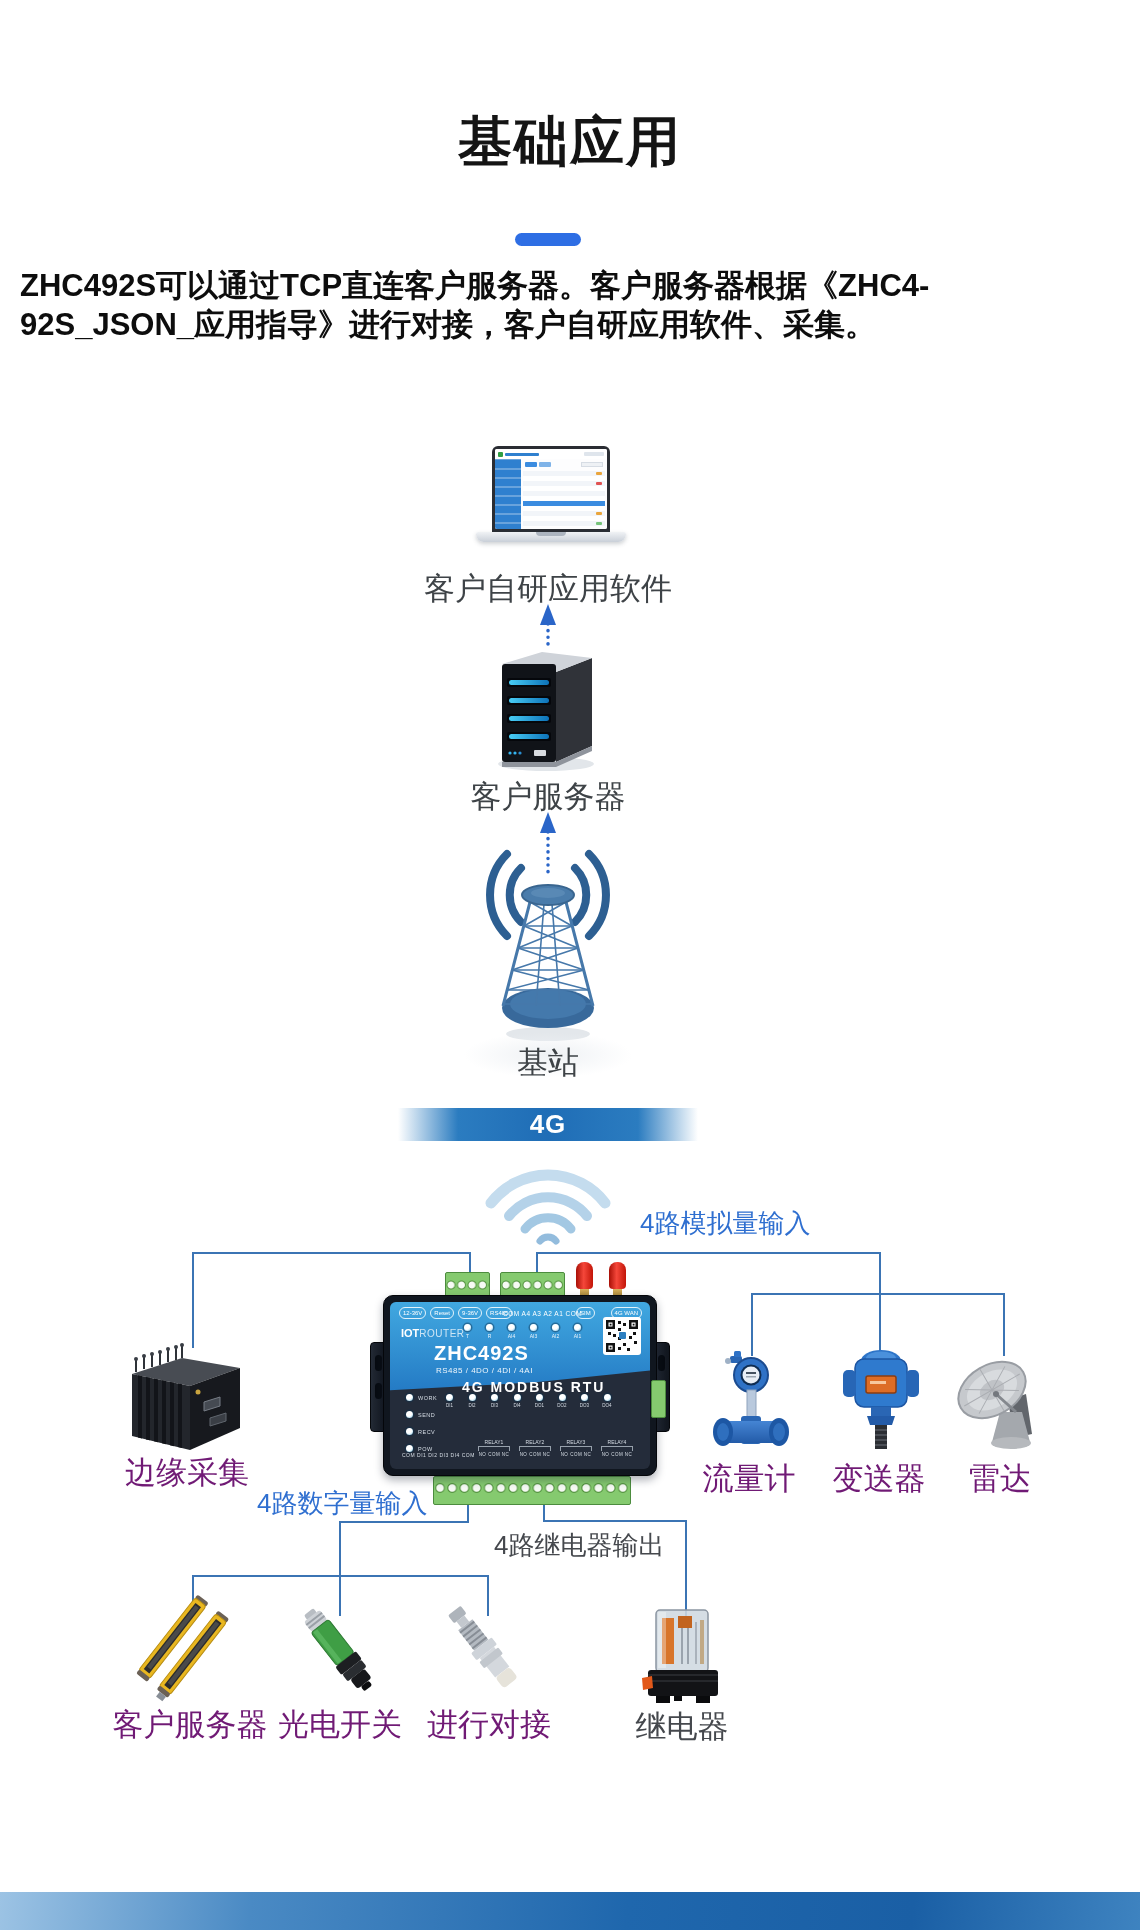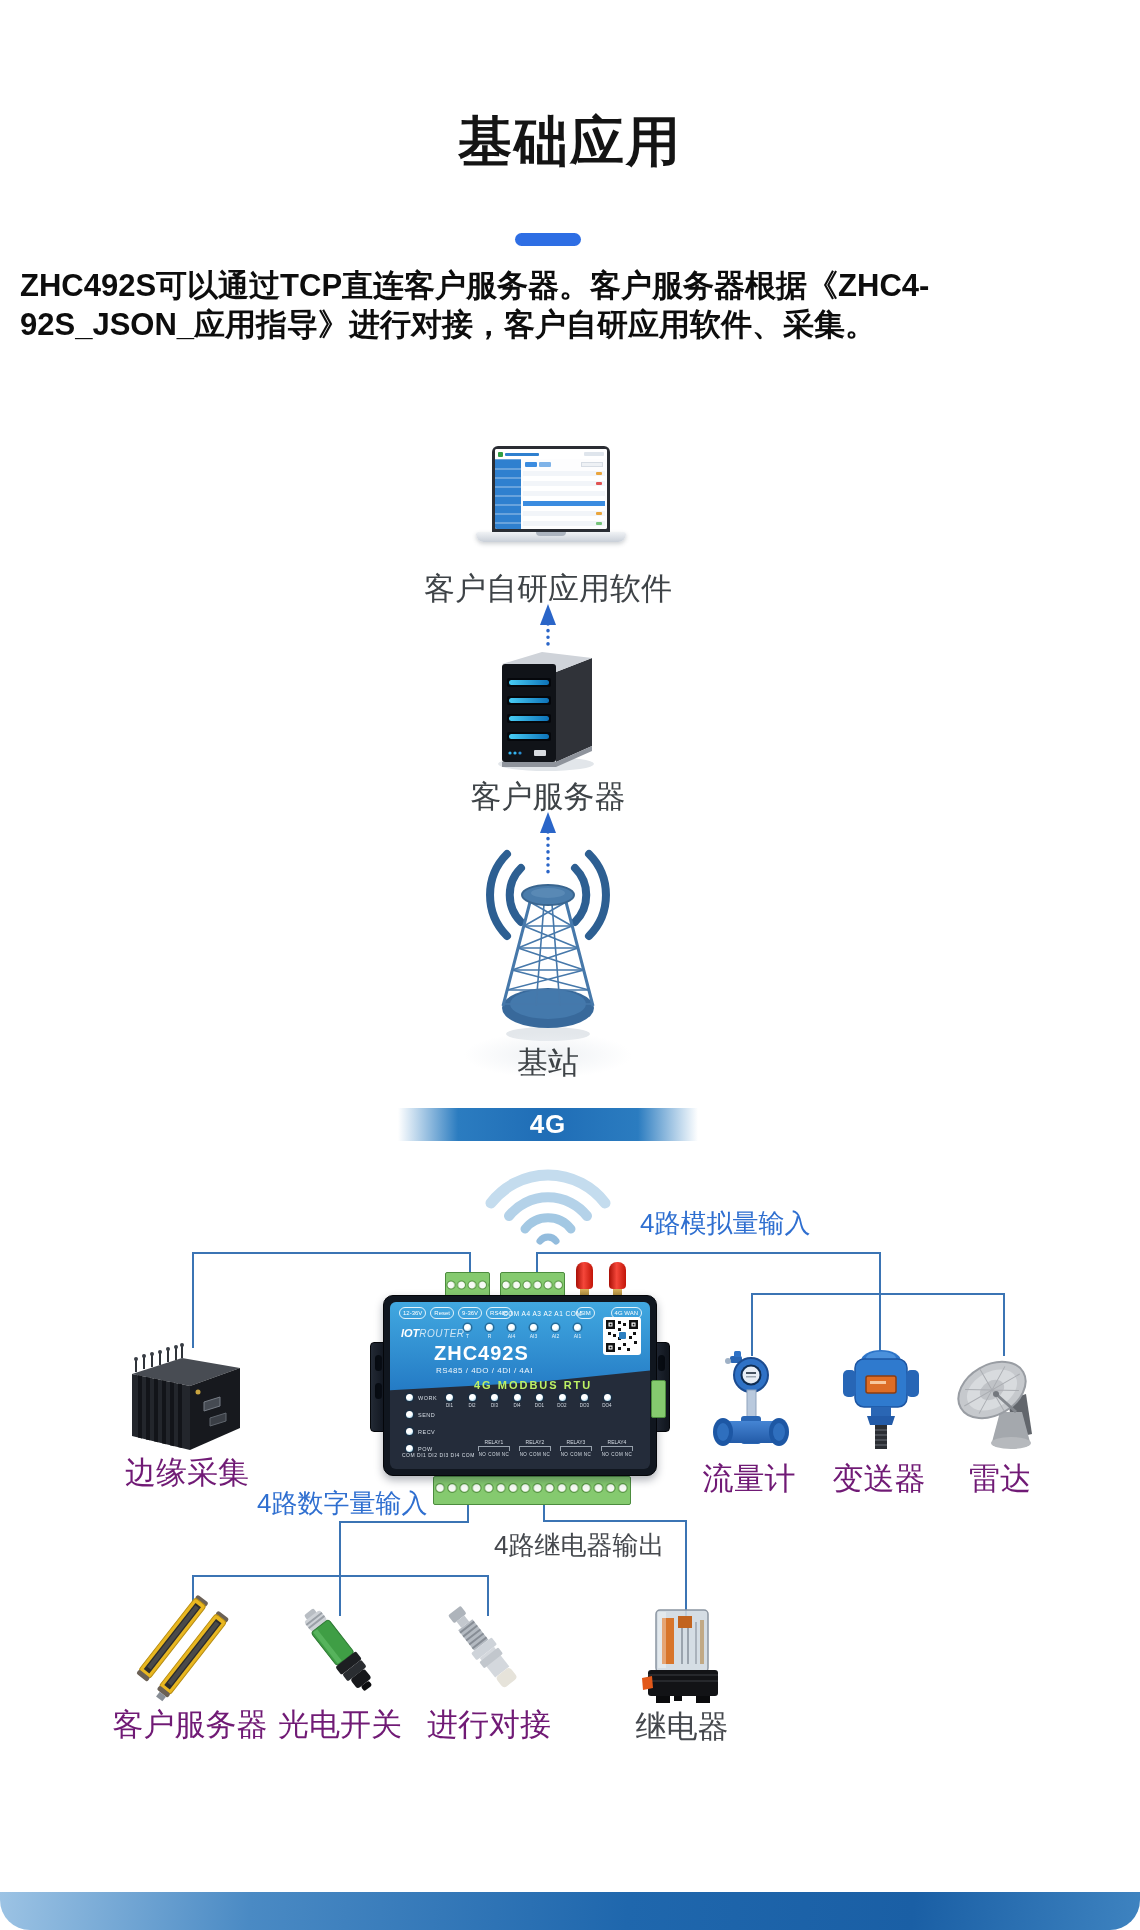--- a/index.html
+++ b/index.html
@@ -4,7 +4,7 @@
 <style>
   html,body{margin:0;padding:0;background:#ffffff;}
   #canvas{position:relative;width:1140px;height:1930px;margin:0 auto;background:#ffffff;
-          font-family:"Liberation Sans",sans-serif;overflow:hidden;border-radius:30px;}
+          font-family:"Liberation Sans",sans-serif;overflow:hidden;}
   #canvas svg{overflow:visible;display:block;}
   .abs{position:absolute;}
 

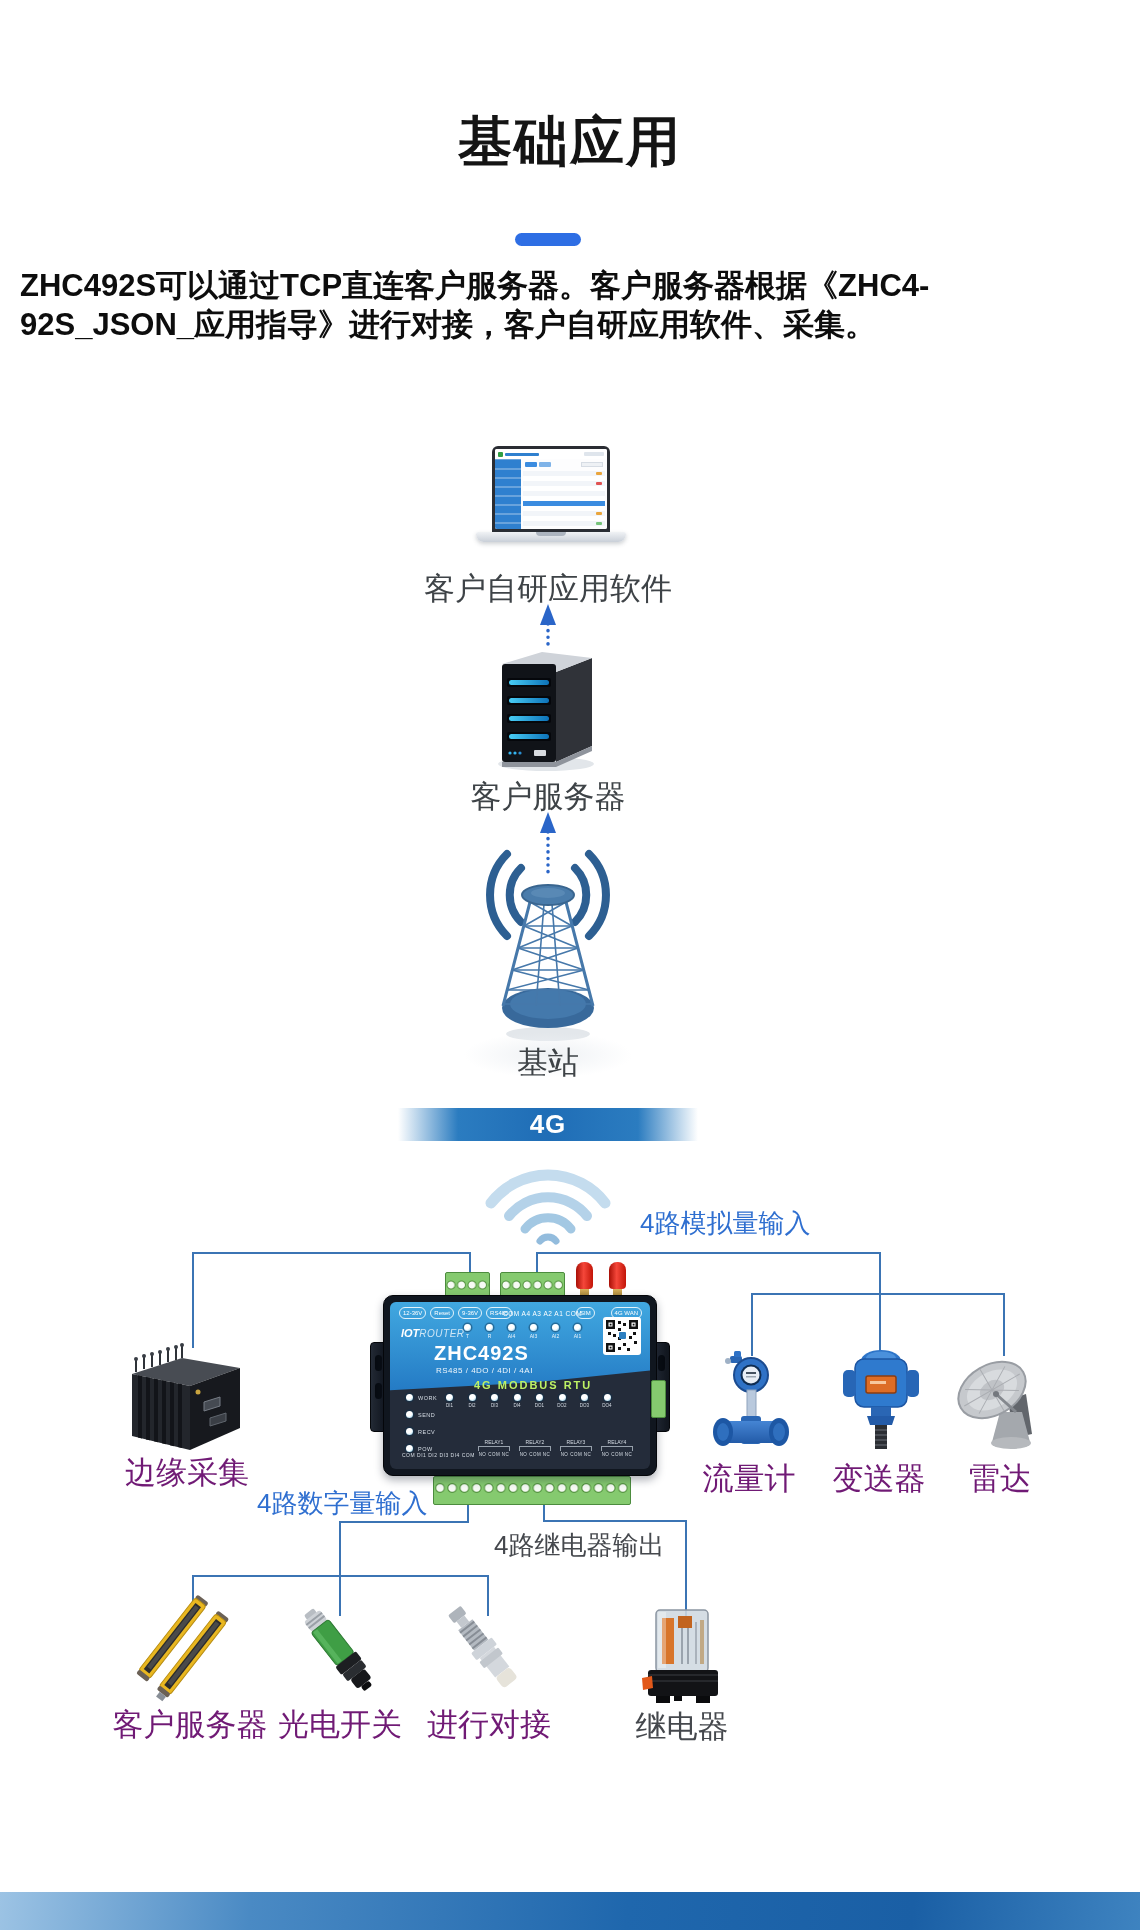--- a/index.html
+++ b/index.html
@@ -70,7 +70,7 @@
   .gw-topcom{position:absolute;left:113px;top:8px;font-size:6.5px;color:#fff;letter-spacing:.5px;white-space:nowrap;}
   .gw-sim{position:absolute;left:186px;top:5px;}
   .gw-wan{position:absolute;right:8px;top:5px;}
-  .gw-brand{position:absolute;left:11px;top:25px;font-size:11px;color:#fff;font-style:italic;font-weight:700;white-space:nowrap;}
+  .gw-brand{position:absolute;left:11px;top:25px;font-size:11px;color:#fff;font-weight:700;white-space:nowrap;}
   .gw-brand .b2{font-weight:400;opacity:.75;letter-spacing:.5px;font-size:10px;}
   .gw-led1{position:absolute;left:72px;top:22px;display:flex;gap:11px;}
   .led-i{display:flex;flex-direction:column;align-items:center;gap:2px;width:11px;}

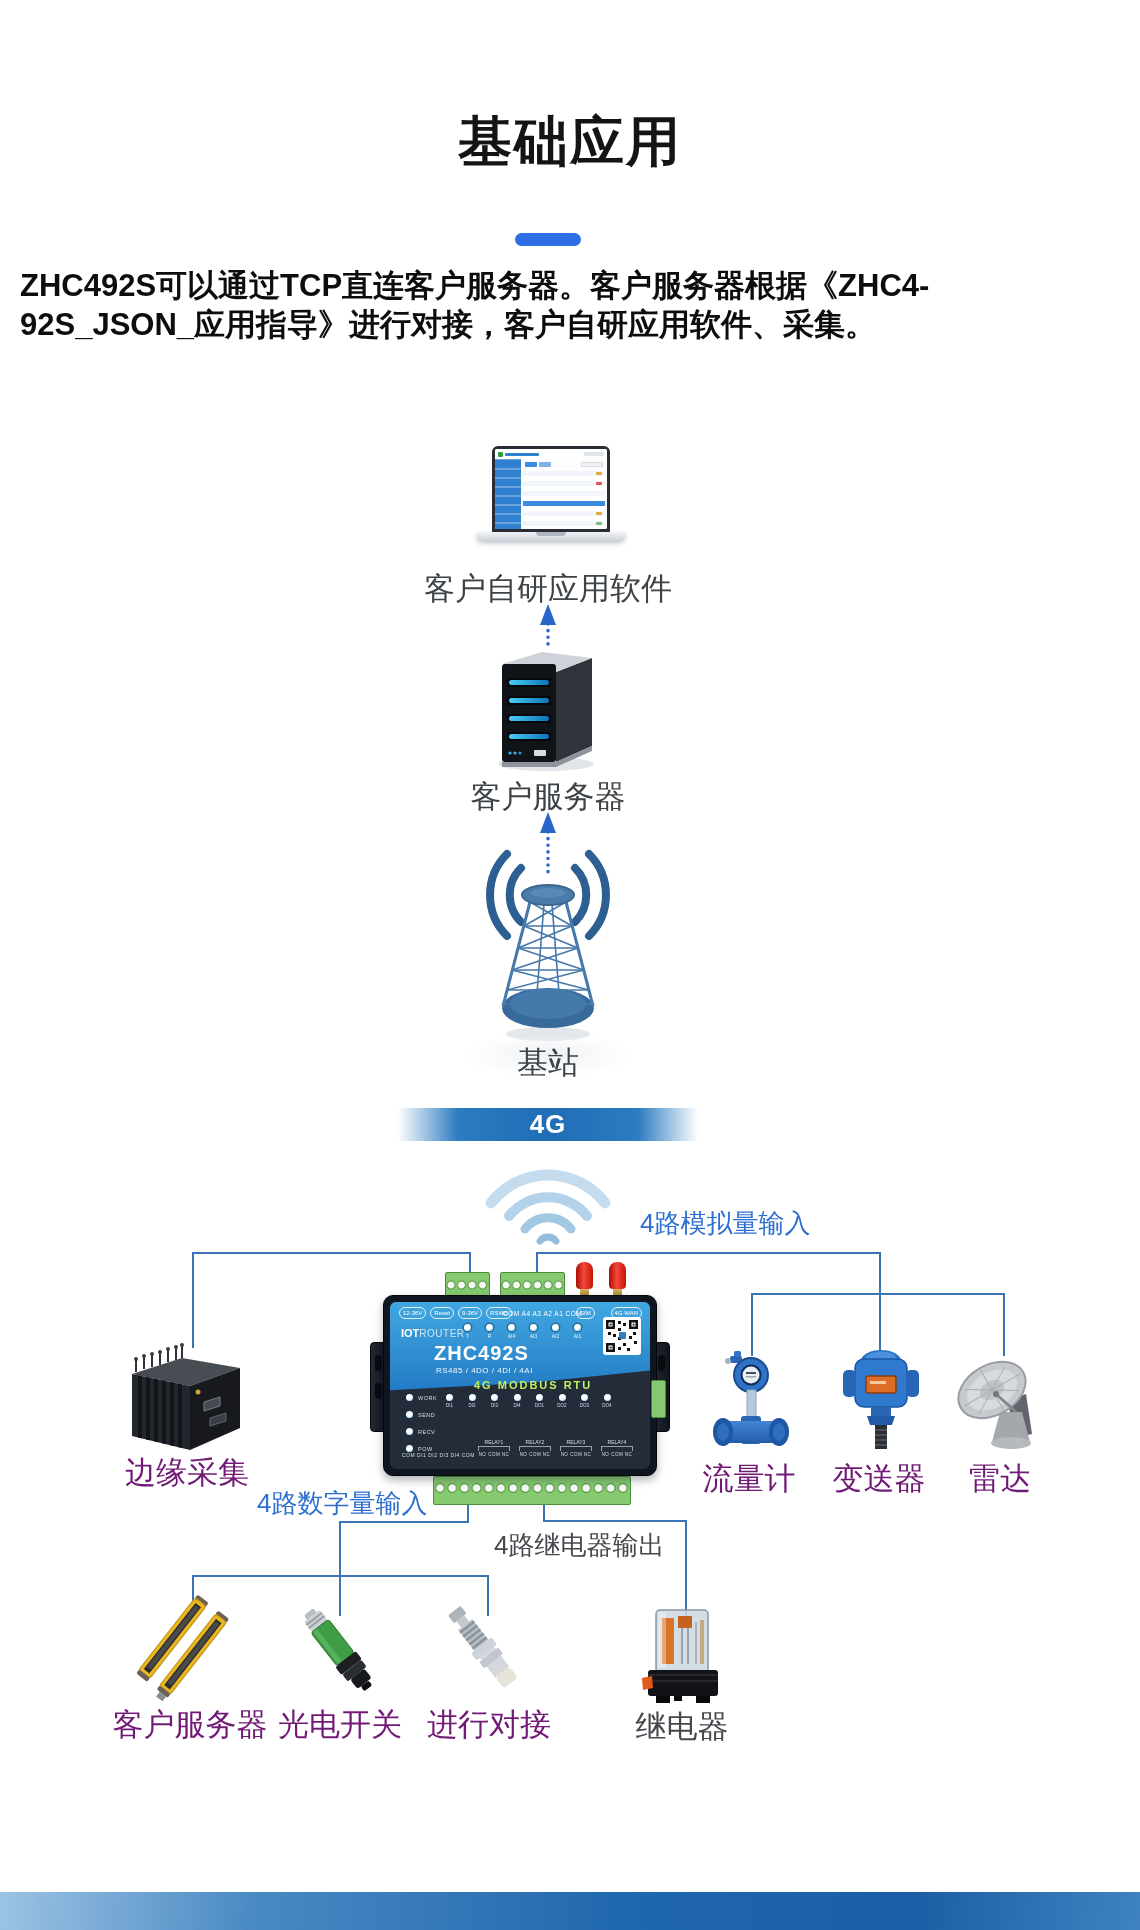--- a/index.html
+++ b/index.html
@@ -81,7 +81,7 @@
          display:flex;align-items:center;justify-content:center;}
   .gw-model{position:absolute;left:44px;top:40px;font-size:20px;font-weight:700;color:#fff;letter-spacing:1px;}
   .gw-iospec{position:absolute;left:46px;top:64px;font-size:8px;color:#eef6fc;letter-spacing:.5px;}
-  .gw-proto{position:absolute;left:84px;top:77px;font-size:11px;font-weight:700;color:#bef264;letter-spacing:2px;white-space:nowrap;}
+  .gw-proto{position:absolute;left:72px;top:77px;font-size:14px;font-weight:700;color:#ffffff;letter-spacing:2px;white-space:nowrap;}
   .gw-status{position:absolute;left:16px;top:92px;display:flex;flex-direction:column;gap:10px;}
   .st-i{display:flex;align-items:center;gap:5px;}
   .st-i span{font-size:5.5px;color:#d7dee6;letter-spacing:.5px;}

